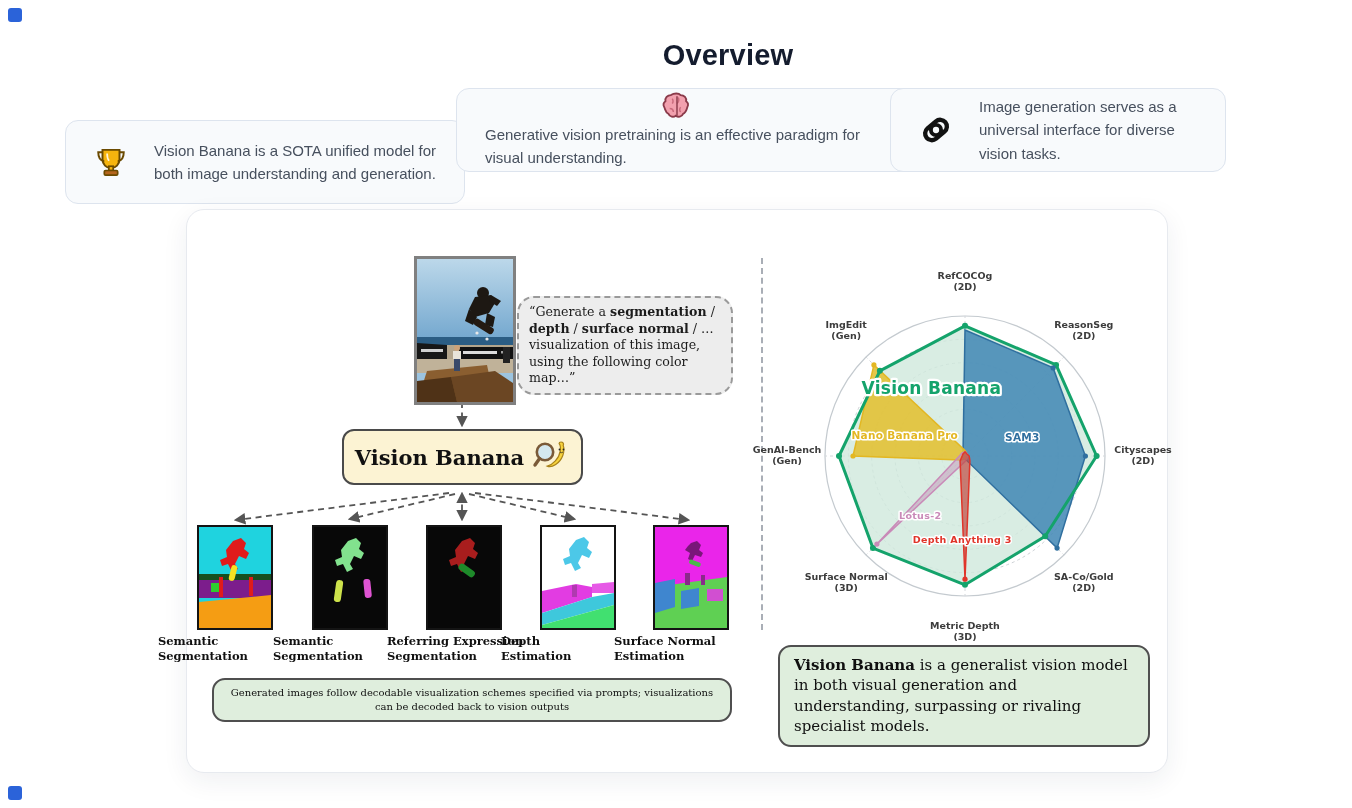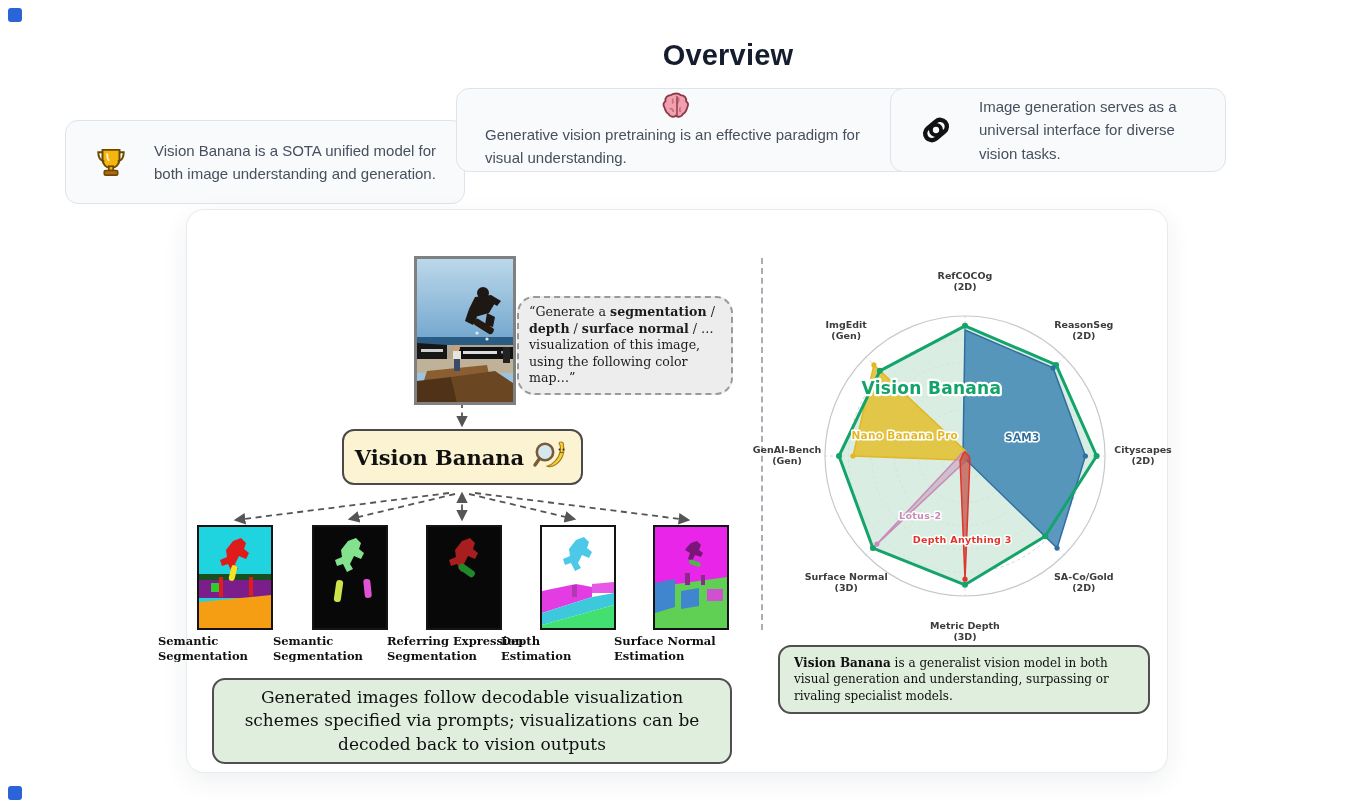--- a/index.html
+++ b/index.html
@@ -34,7 +34,7 @@
   .caption-left{position:absolute;left:25px;top:468px;width:520px;padding:6px 10px;
                 text-align:center;font-size:17px;line-height:1.38;}
   .caption-right{position:absolute;left:591px;top:435px;width:372px;padding:8px 14px;
-                 text-align:left;font-size:12px;line-height:1.36;}
+                 text-align:left;font-size:15px;line-height:1.36;}
   .separator{position:absolute;left:574px;top:48px;height:372px;width:0;border-left:2px dashed #a9aeb6;}
   .radar{position:absolute;left:588px;top:56px;width:380px;height:380px;overflow:visible;}
   .radar text{font-family:"DejaVu Sans",sans-serif;}

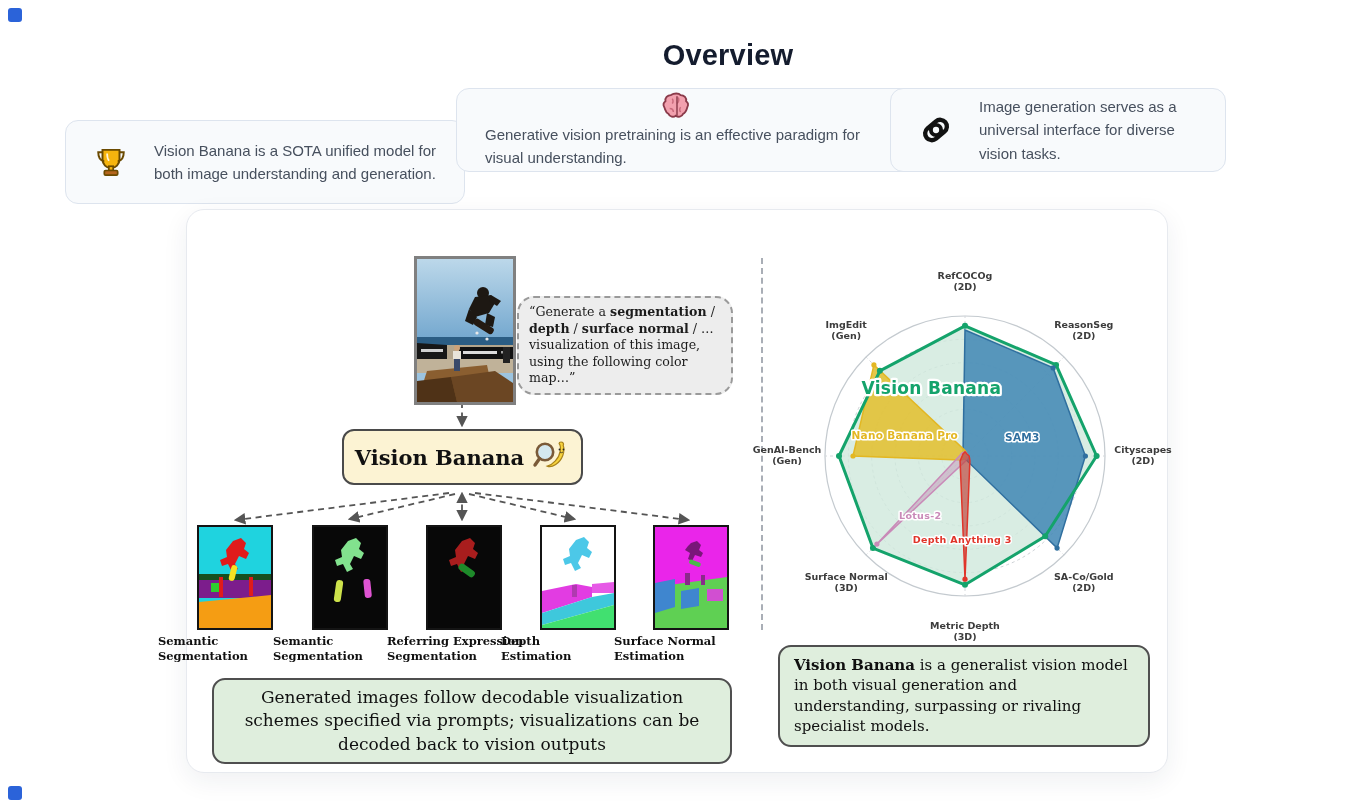--- a/index.html
+++ b/index.html
@@ -32,7 +32,7 @@
   .caption{background:#dfeedd;border:2.5px solid #4f4f4f;border-radius:13px;box-sizing:border-box;
            font-family:"DejaVu Serif",serif;color:#101010;}
   .caption-left{position:absolute;left:25px;top:468px;width:520px;padding:6px 10px;
-                text-align:center;font-size:17px;line-height:1.38;}
+                text-align:center;font-size:10px;line-height:1.38;}
   .caption-right{position:absolute;left:591px;top:435px;width:372px;padding:8px 14px;
                  text-align:left;font-size:15px;line-height:1.36;}
   .separator{position:absolute;left:574px;top:48px;height:372px;width:0;border-left:2px dashed #a9aeb6;}

